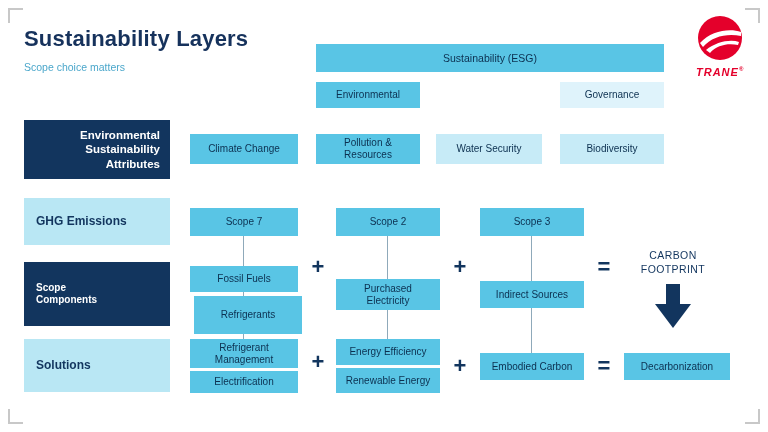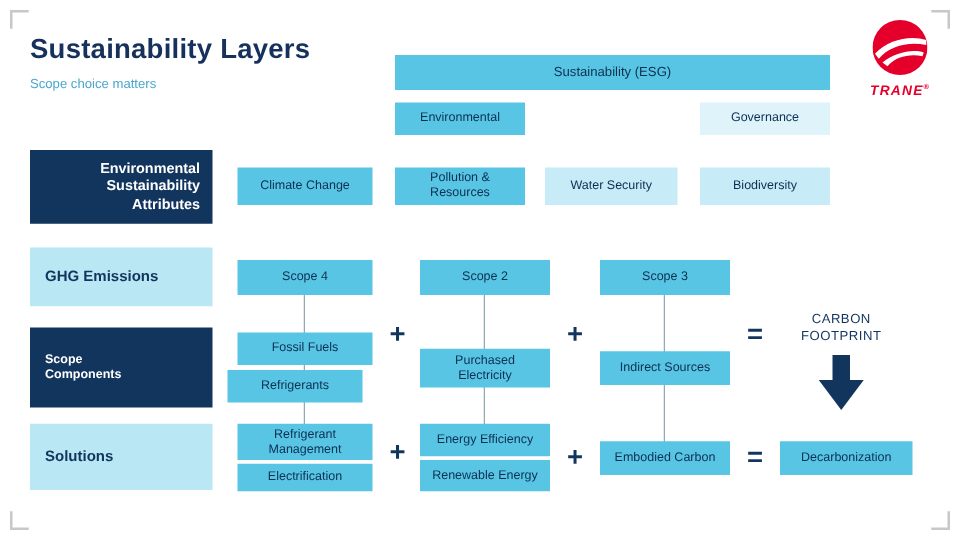--- a/index.html
+++ b/index.html
@@ -88,7 +88,7 @@
   <div class="box light" style="left:560px;top:134px;width:104px;height:30px;">Biodiversity</div>
 
   <div class="rowlabel cyan" style="top:198px;height:47px;">GHG Emissions</div>
-  <div class="box medium" style="left:190px;top:208px;width:108px;height:28px;">Scope 4</div>
+  <div class="box medium" style="left:190px;top:208px;width:108px;height:28px;">Scope 7</div>
   <div class="box medium" style="left:336px;top:208px;width:104px;height:28px;">Scope 2</div>
   <div class="box medium" style="left:480px;top:208px;width:104px;height:28px;">Scope 3</div>
 

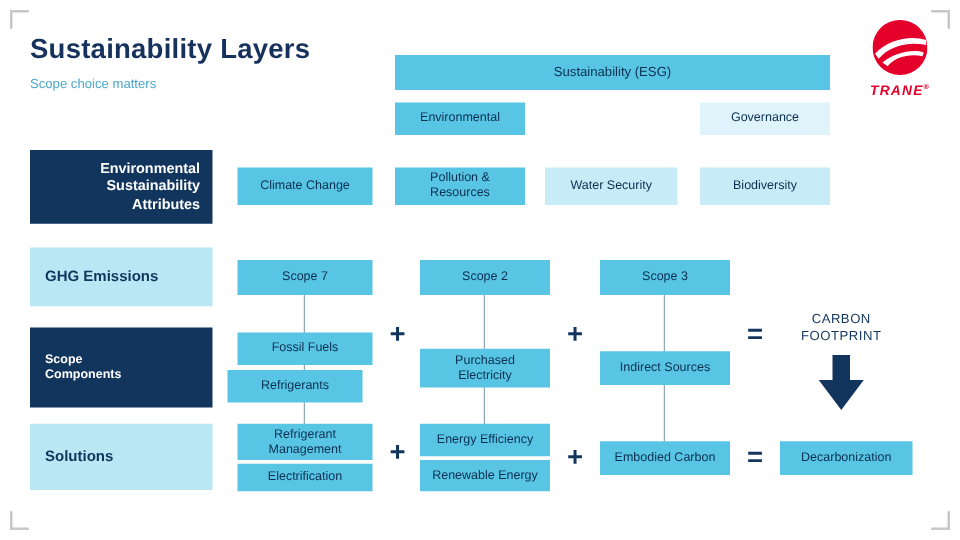--- a/index.html
+++ b/index.html
@@ -98,7 +98,7 @@
 
   <div class="rowlabel navy" style="top:262px;height:64px;font-size:10px;padding-right:44px;">Scope Components</div>
   <div class="box medium" style="left:190px;top:266px;width:108px;height:26px;">Fossil Fuels</div>
-  <div class="box medium" style="left:182px;top:296px;width:108px;height:26px;">Refrigerants</div>
+  <div class="box medium" style="left:194px;top:296px;width:108px;height:38px;">Refrigerants</div>
   <div class="op" style="left:302px;top:253px;">+</div>
   <div class="box medium" style="left:336px;top:279px;width:104px;height:31px;">Purchased Electricity</div>
   <div class="op" style="left:444px;top:253px;">+</div>

